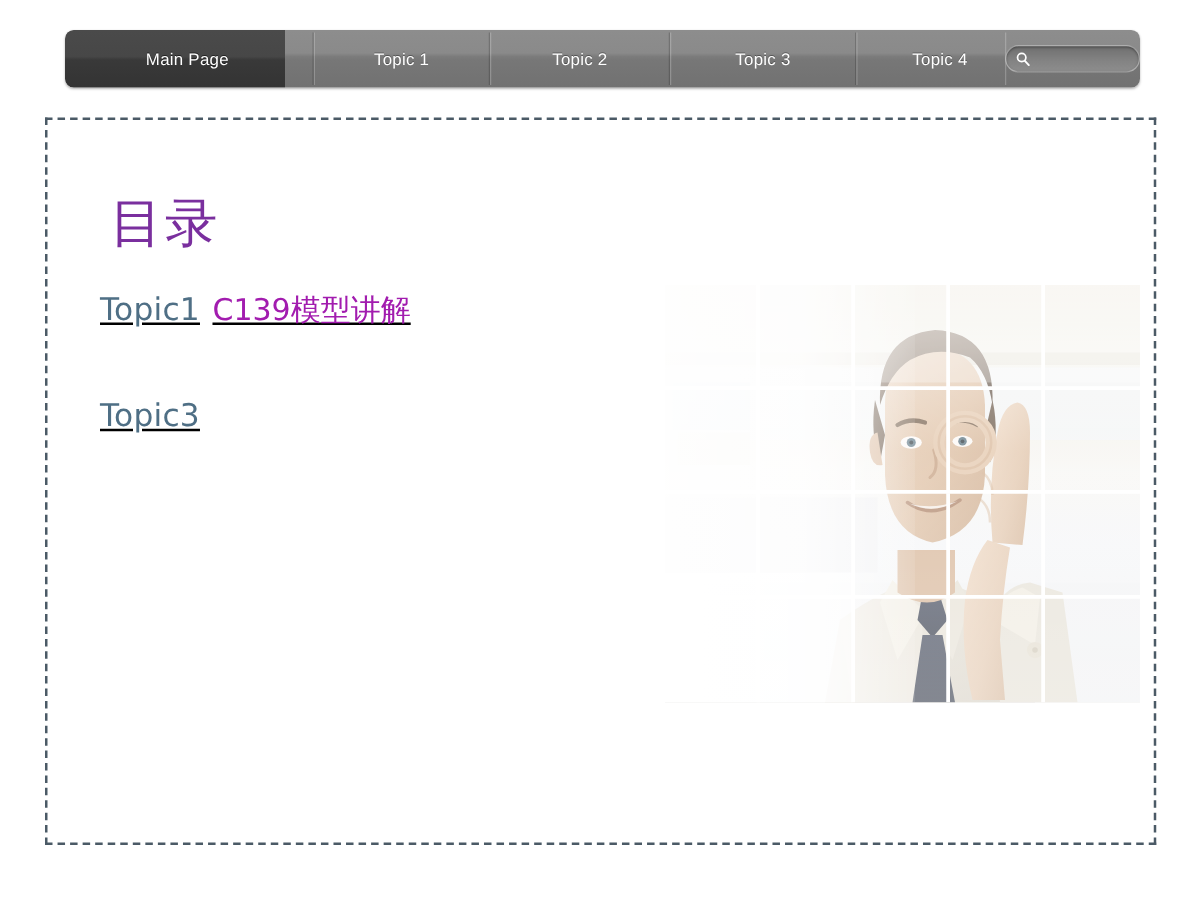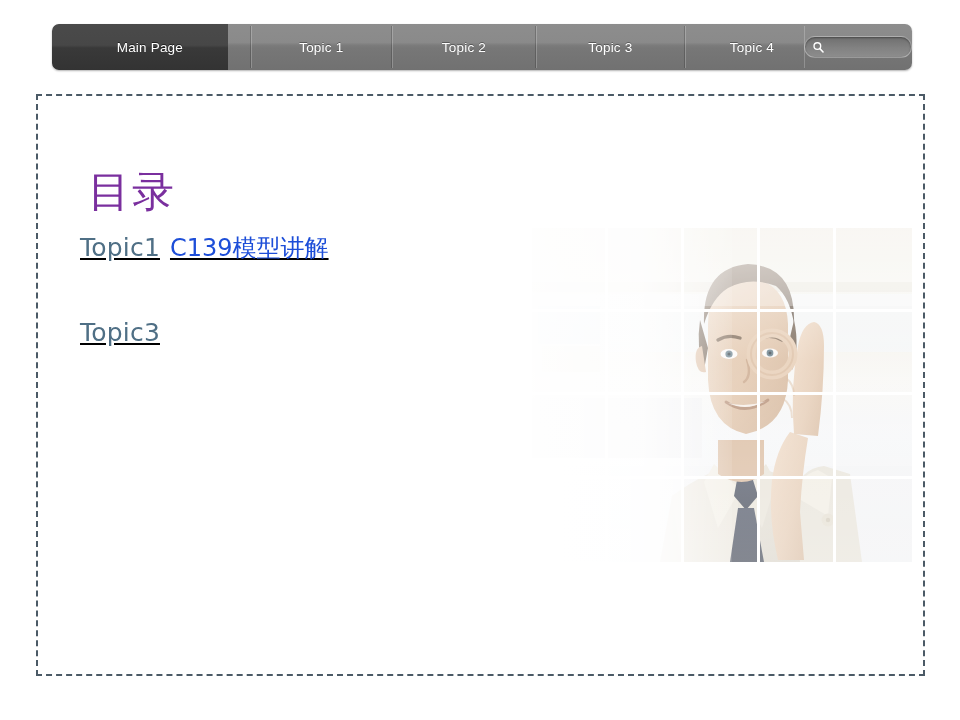--- a/index.html
+++ b/index.html
@@ -142,7 +142,6 @@
     font-weight: 400;
     letter-spacing: 2px;
     white-space: nowrap;
-    margin-top: 13px;
   }
 
   .toc-list {

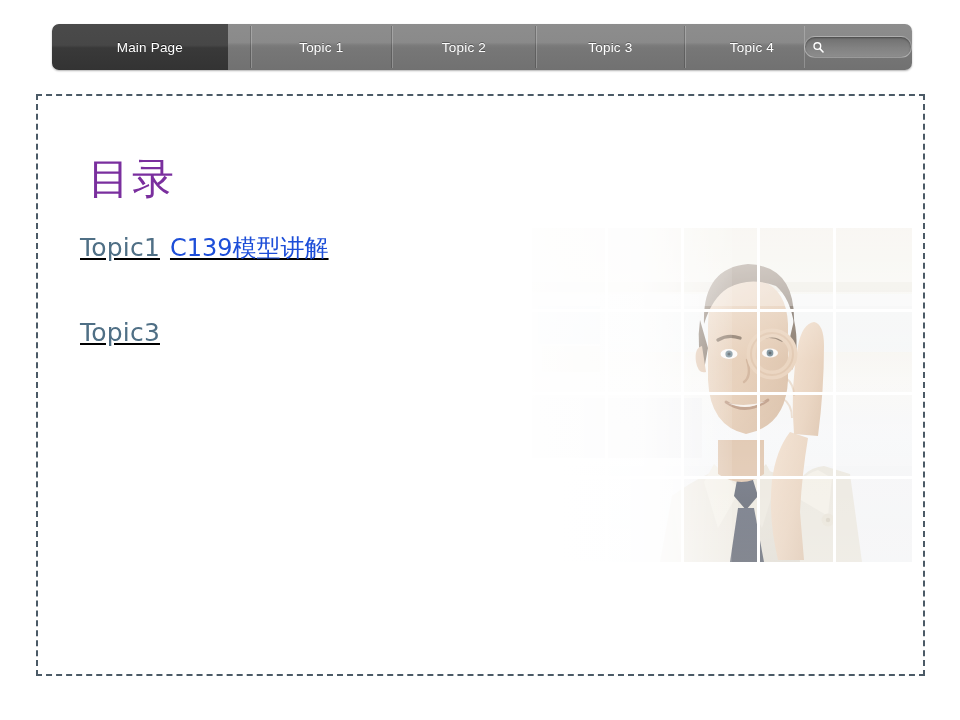--- a/index.html
+++ b/index.html
@@ -165,7 +165,7 @@
     letter-spacing: 0.2px;
   }
   .toc-value {
-    color: #1d4ed8;
+    color: #a21caf;
     font-size: 24px;
     font-family: "DejaVu Sans", "Liberation Sans", sans-serif;
     font-weight: 400;

